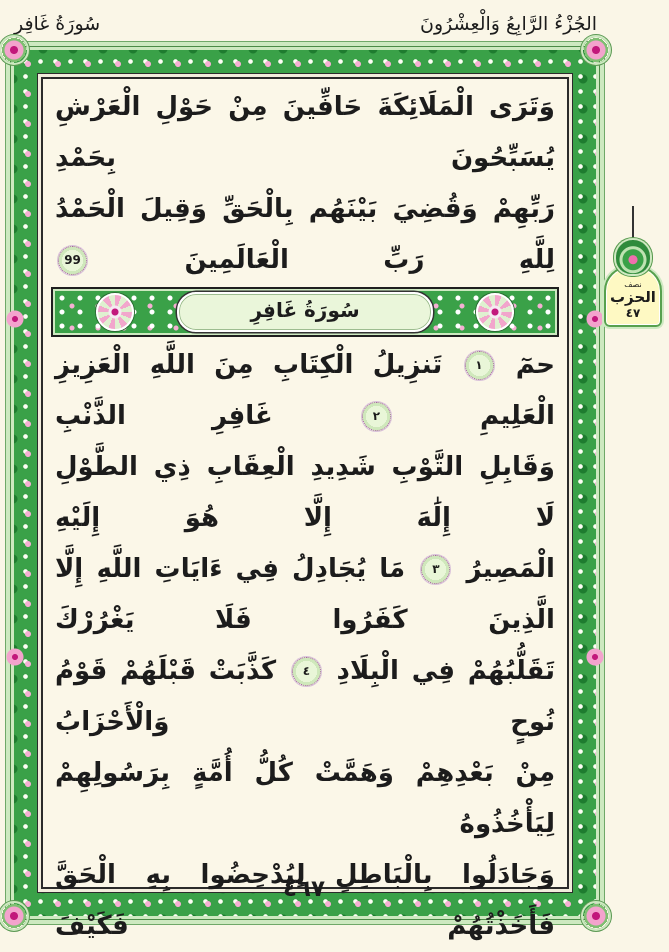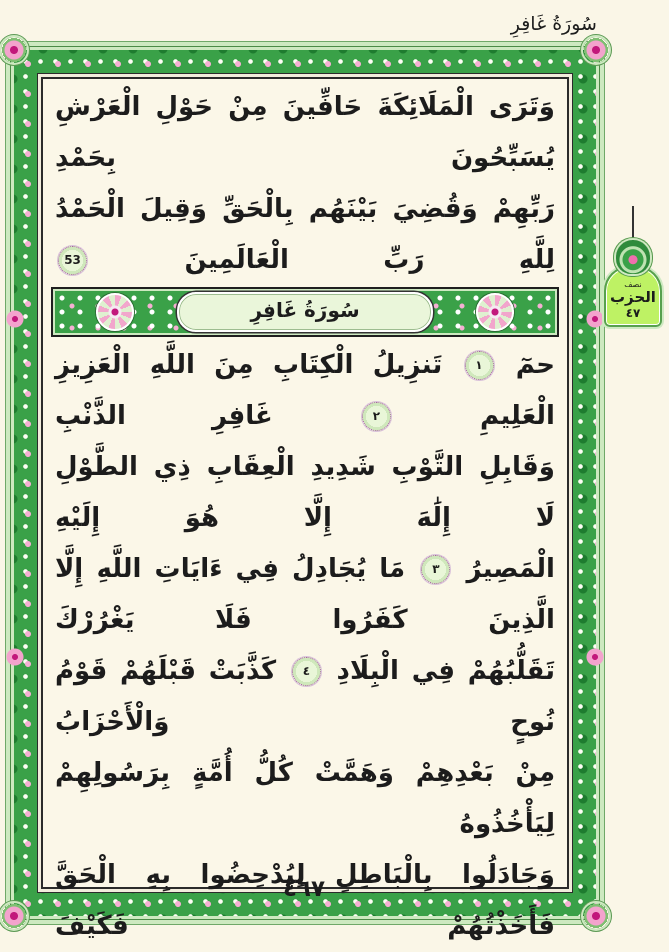--- a/index.html
+++ b/index.html
@@ -132,6 +132,7 @@
 <body>
 
 <div class="header">
+  <div class="h-label">الجُزْءُ الرَّابِعُ وَالْعِشْرُونَ</div>
   <div class="h-label">سُورَةُ غَافِرِ</div>
 </div>
 

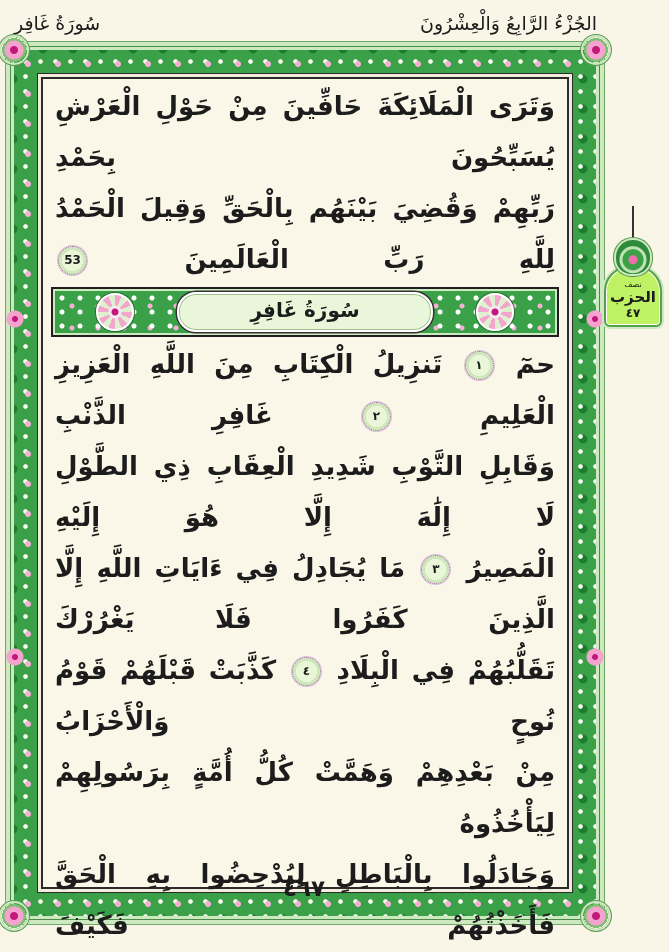--- a/index.html
+++ b/index.html
@@ -148,7 +148,7 @@
 
   <div class="text-panel">
 
-    <div class="lines-block"><div class="qline"><span>وَتَرَى الْمَلَائِكَةَ حَافِّينَ مِنْ حَوْلِ الْعَرْشِ يُسَبِّحُونَ بِحَمْدِ</span></div><div class="qline"><span>رَبِّهِمْ وَقُضِيَ بَيْنَهُم بِالْحَقِّ وَقِيلَ الْحَمْدُ لِلَّهِ رَبِّ الْعَالَمِينَ</span> <span class="ayah">53</span></div></div>
+    <div class="lines-block"><div class="qline"><span>وَتَرَى الْمَلَائِكَةَ حَافِّينَ مِنْ حَوْلِ الْعَرْشِ يُسَبِّحُونَ بِحَمْدِ</span></div><div class="qline"><span>رَبِّهِمْ وَقُضِيَ بَيْنَهُم بِالْحَقِّ وَقِيلَ الْحَمْدُ لِلَّهِ رَبِّ الْعَالَمِينَ</span> <span class="ayah">99</span></div></div>
 
     <div class="banner">
       <div class="rosette"></div>

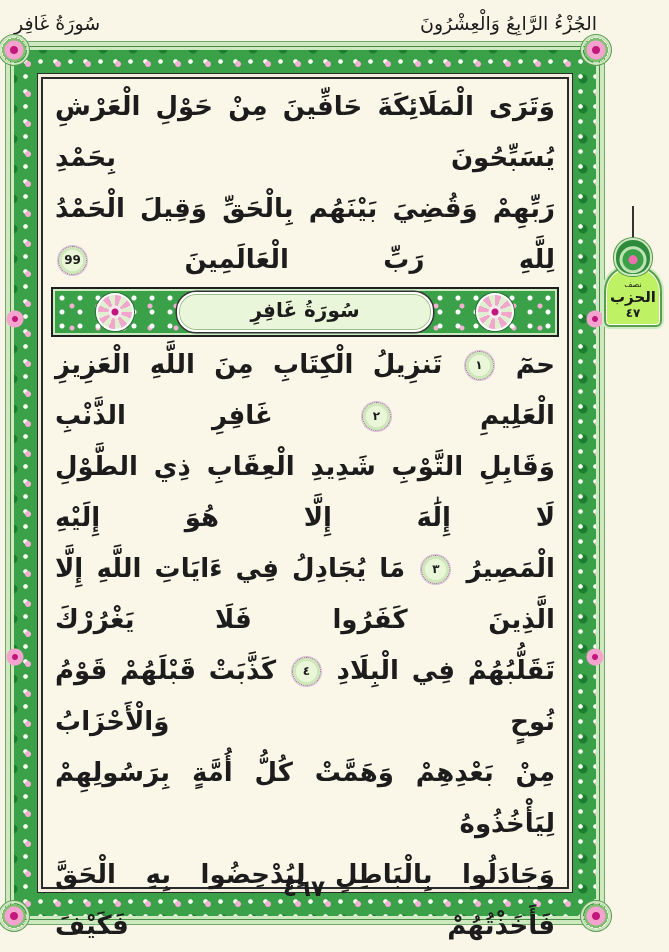--- a/index.html
+++ b/index.html
@@ -114,7 +114,7 @@
   }
   .marker .m-body{
     width:50px;margin:0 auto;padding:12px 2px 5px;
-    background:#bef264;border:2px solid #57a14e;
+    background:#fef9c3;border:2px solid #57a14e;
     box-shadow:0 0 0 2px #cfe9c2,inset 0 0 0 1px #fff;
     border-radius:25px 25px 6px 6px;
     position:relative;z-index:1;

